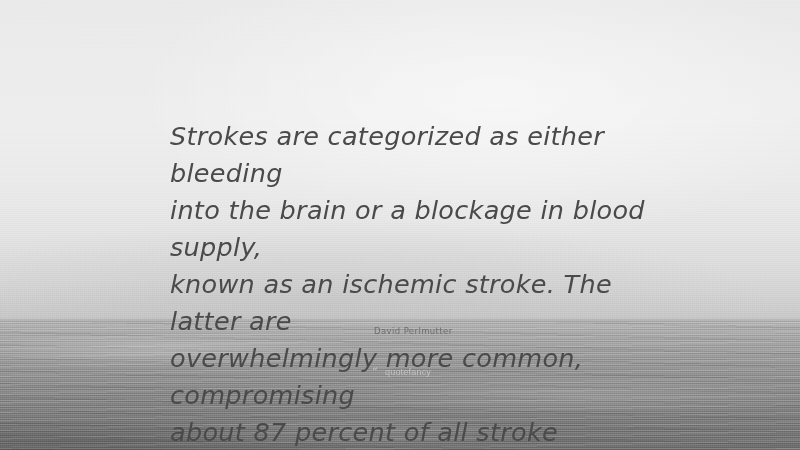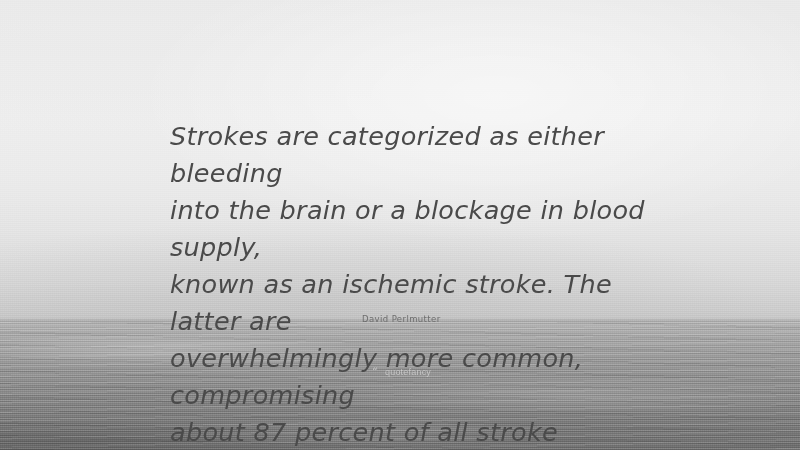--- a/index.html
+++ b/index.html
@@ -151,7 +151,7 @@
     position: absolute;
     left: 362px;
     top: 314px;
-    margin: 0;
+    margin: 12px;
     font-family: "DejaVu Sans", sans-serif;
     font-size: 8.5px;
     letter-spacing: 0.4px;

